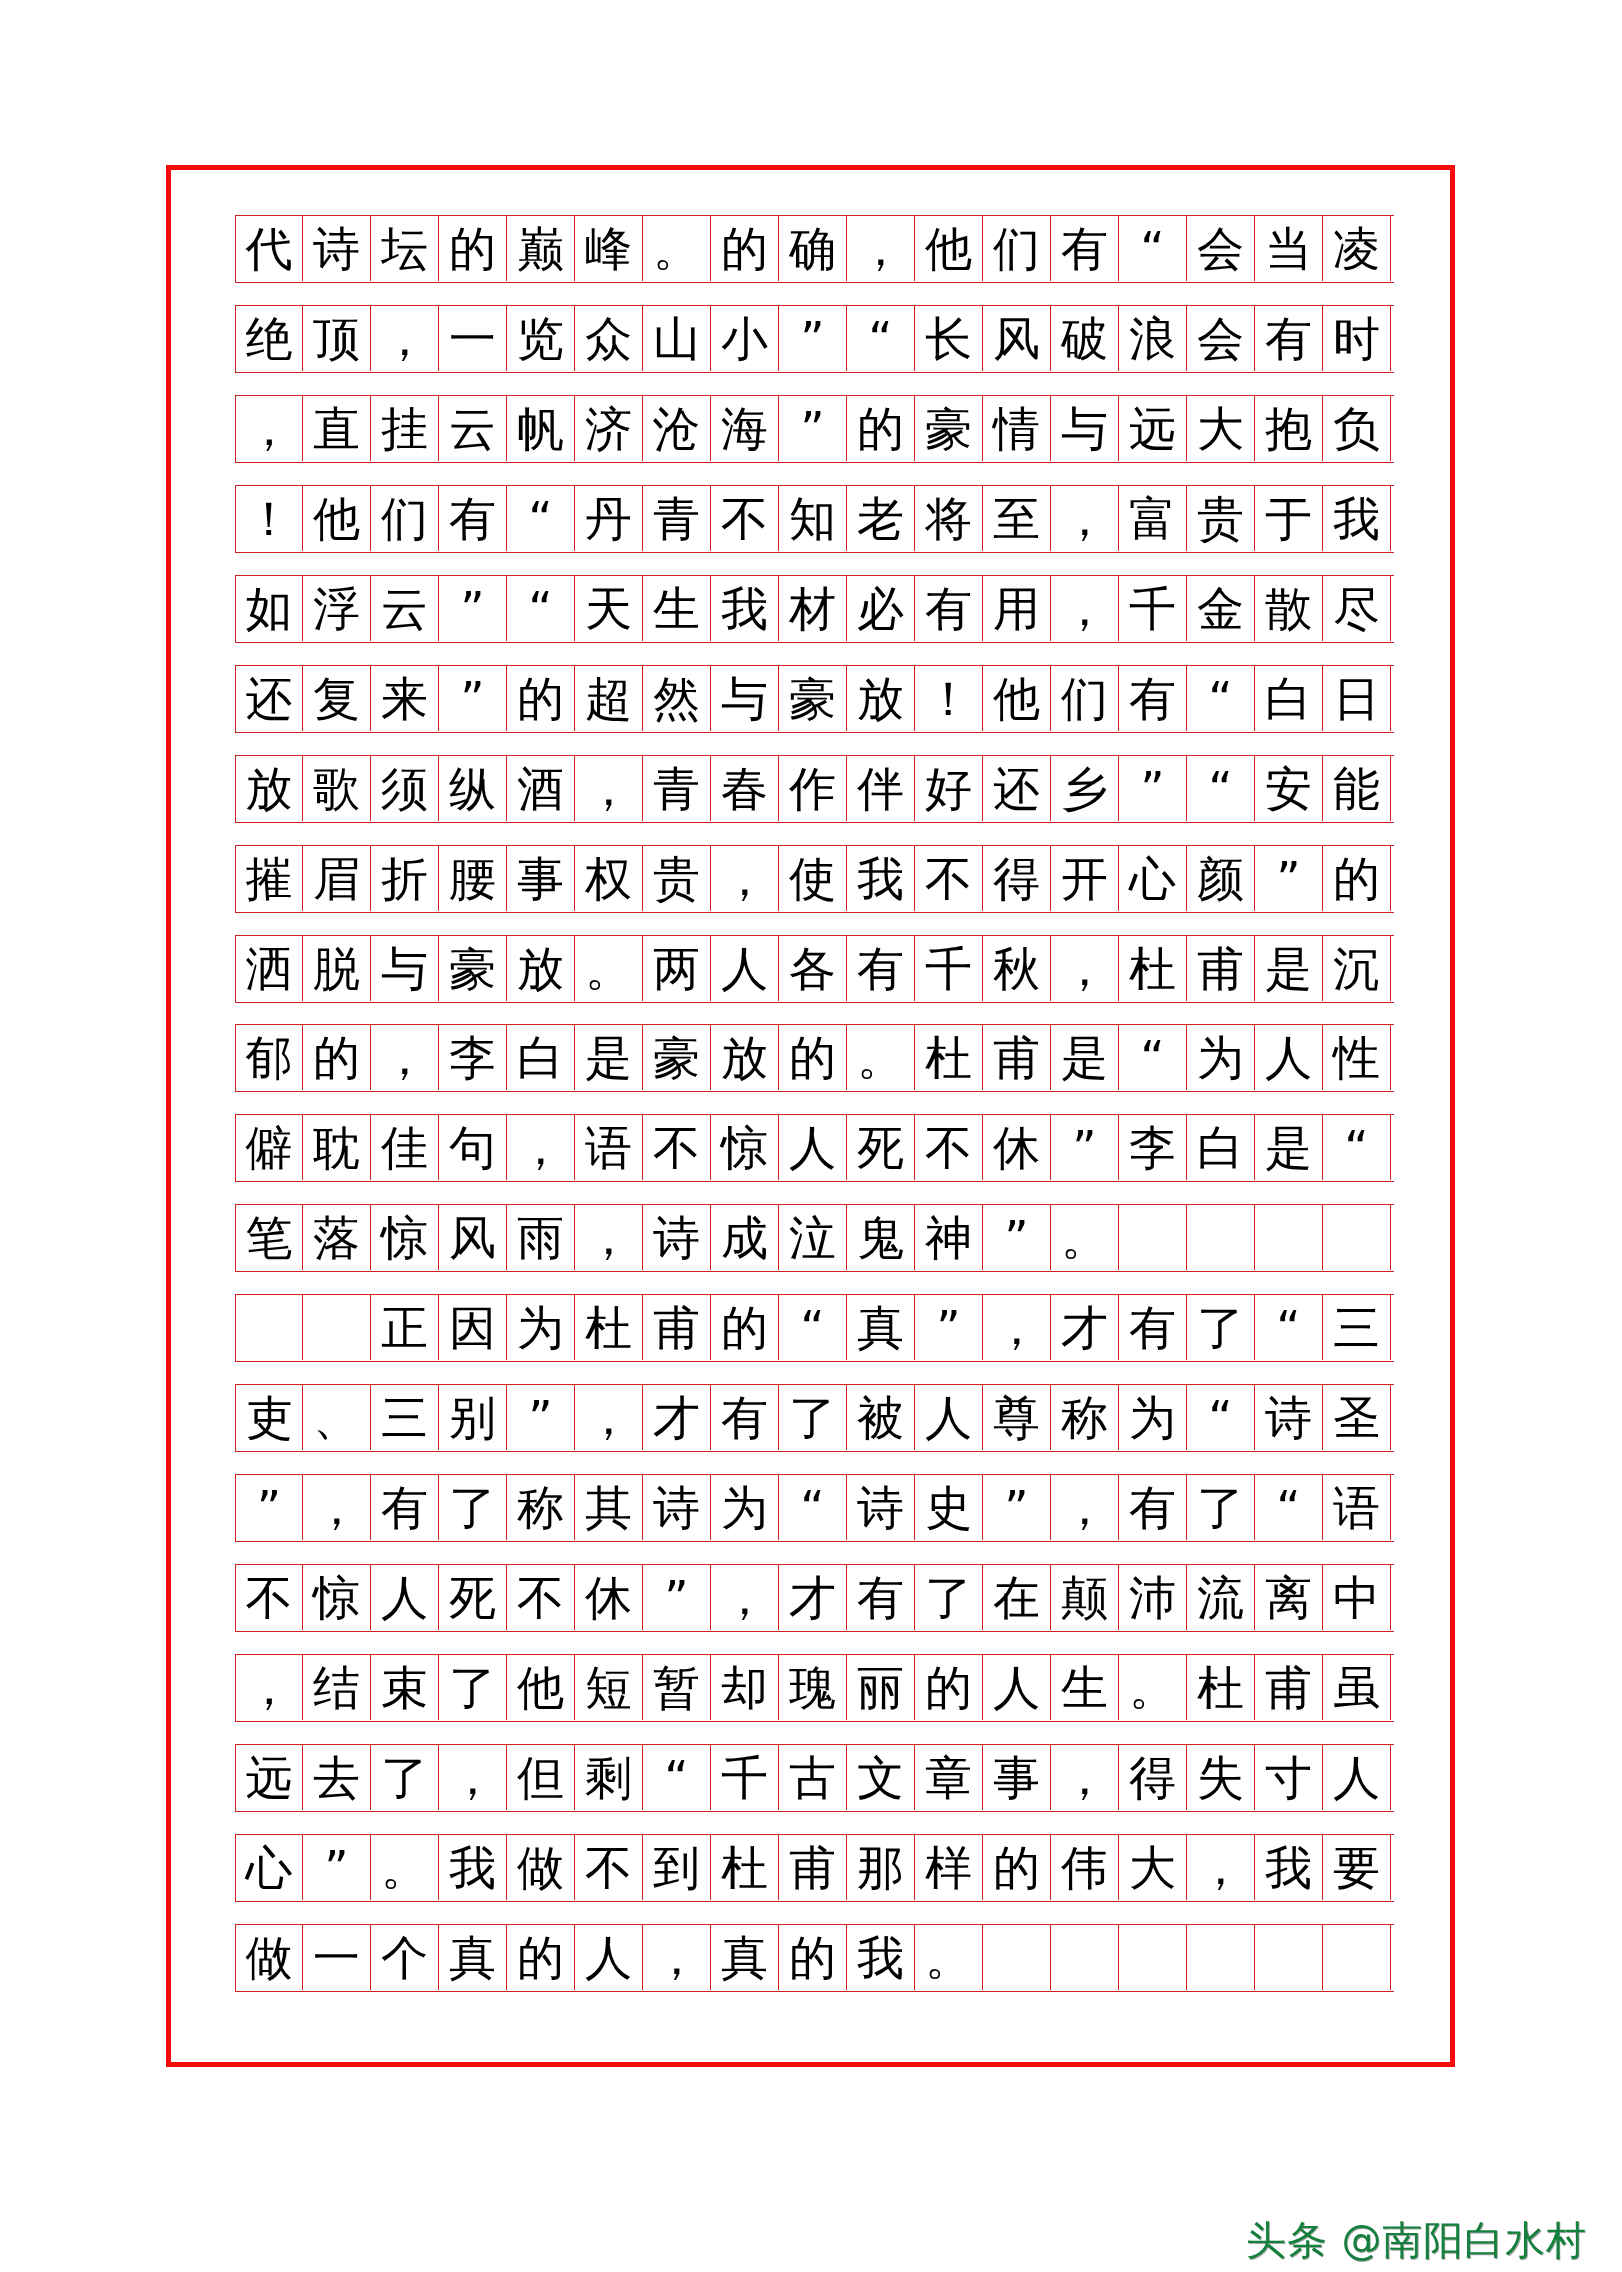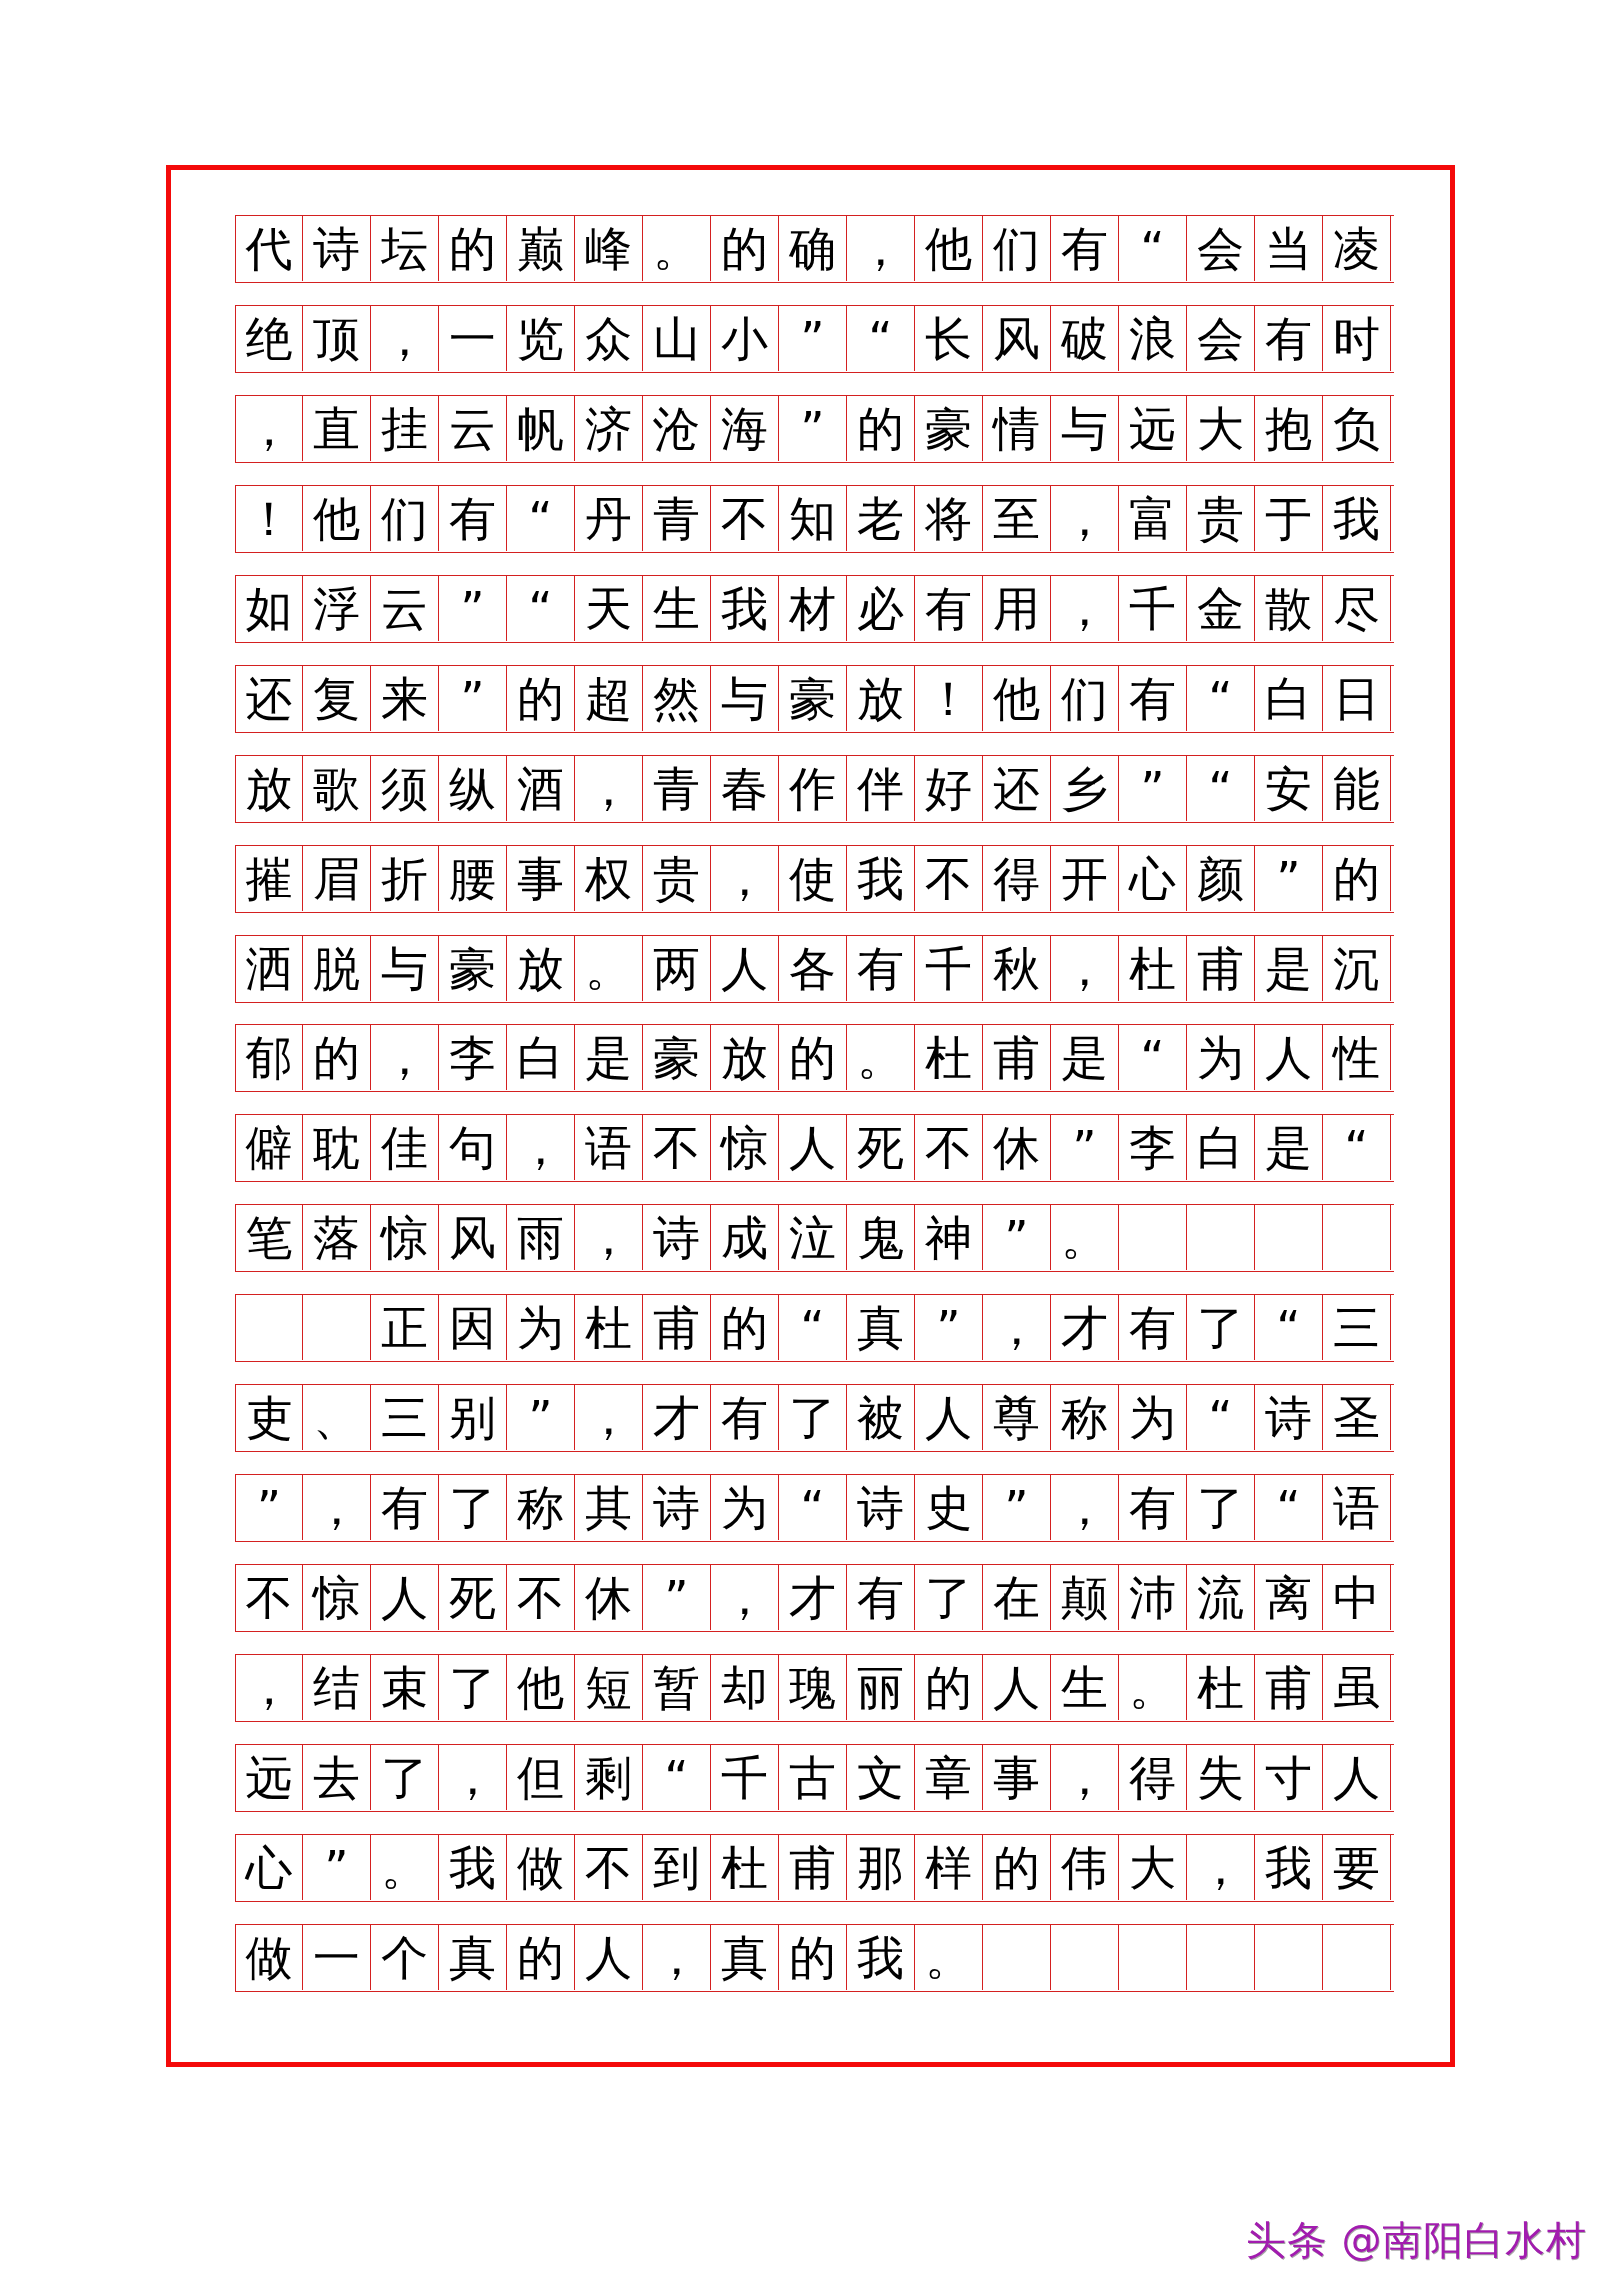--- a/index.html
+++ b/index.html
@@ -27,7 +27,7 @@
   .row .cell:first-child { flex-basis: 67px; width: 67px; }
   .watermark {
     position: absolute; left: 1246px; top: 2213px;
-    font-family: "DejaVu Sans", sans-serif; font-size: 40px; color: #a21caf;
+    font-family: "DejaVu Sans", sans-serif; font-size: 40px; color: #15803d;
     letter-spacing: 0.9px; white-space: nowrap;
     text-shadow: 0.9px 1.4px 0.5px rgba(0,0,0,0.35);
   }

